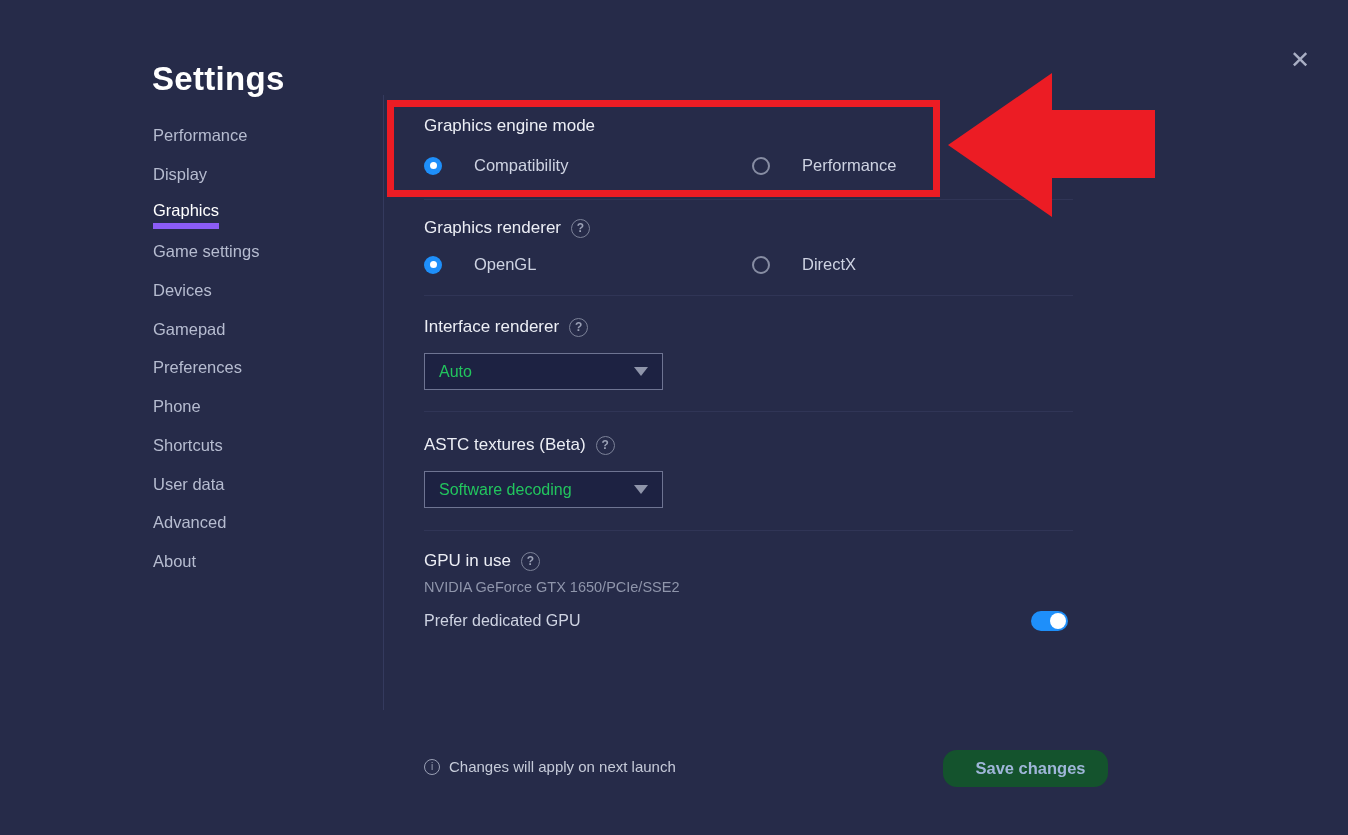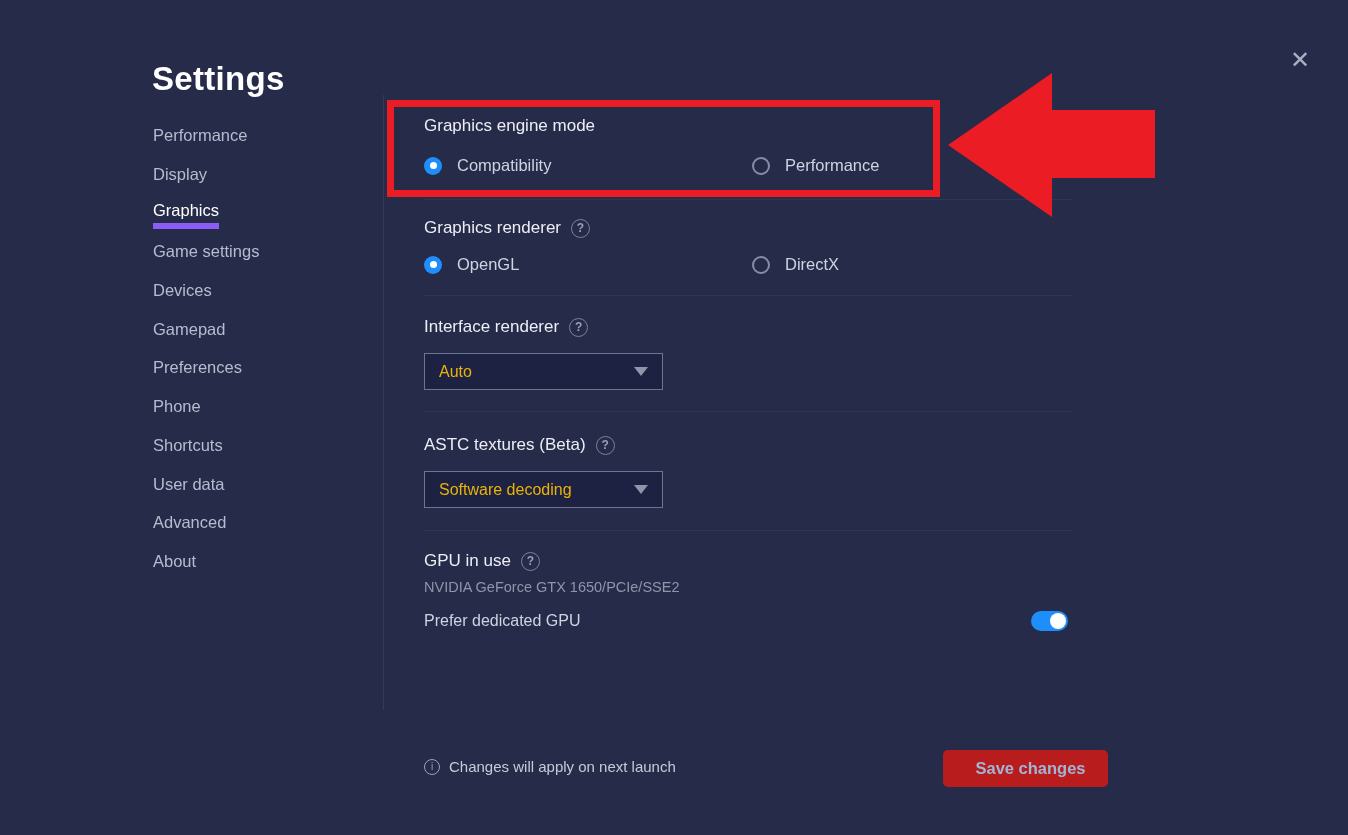--- a/index.html
+++ b/index.html
@@ -37,7 +37,7 @@
   .radio.selected { border:none; background:#1e8ffa; }
   .radio.selected::after { content:""; position:absolute; left:50%; top:50%; width:7px; height:7px; margin:-3.5px 0 0 -3.5px;
                            border-radius:50%; background:#ffffff; }
-  .radio-label { margin-left:15px; font-size:16.5px; color:#ced3e2; }
+  .radio-label { margin-left:32px; font-size:16.5px; color:#ced3e2; }
 
   .dropdown { position:absolute; left:424px; width:239px; height:37px; background:#1d2242; border:1px solid #6e7492;
               display:flex; align-items:center; padding:0 14px; cursor:pointer; }

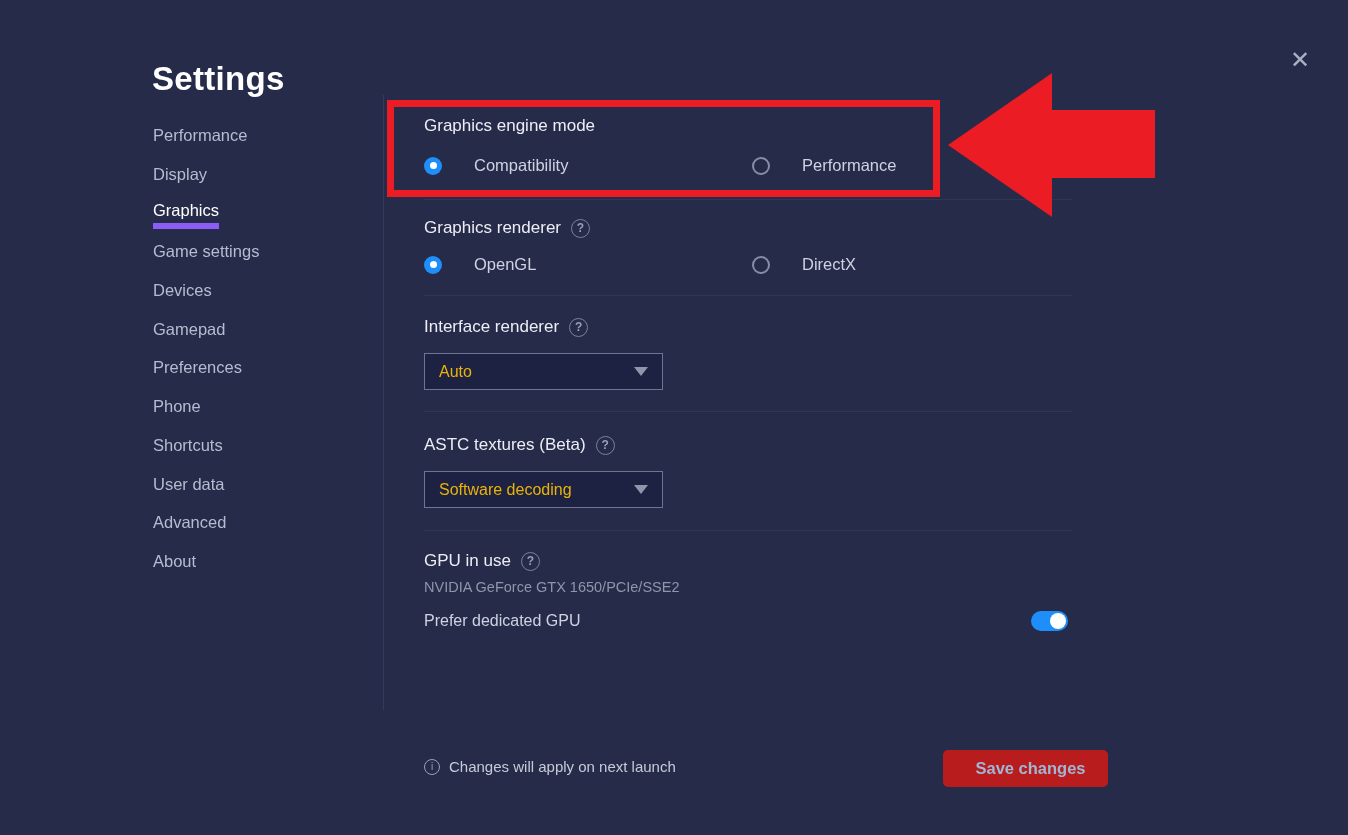--- a/index.html
+++ b/index.html
@@ -41,7 +41,7 @@
 
   .dropdown { position:absolute; left:424px; width:239px; height:37px; background:#1d2242; border:1px solid #6e7492;
               display:flex; align-items:center; padding:0 14px; cursor:pointer; }
-  .dropdown .dd-text { font-size:16px; color:#eab308; flex:1; }
+  .dropdown .dd-text { font-size:16px; color:#22c55e; flex:1; }
   .dd-caret { width:0; height:0; border-left:7px solid transparent; border-right:7px solid transparent; border-top:9px solid #8f95aa; }
 
   .gpu-value { position:absolute; left:424px; font-size:14.5px; color:#8f95ab; }

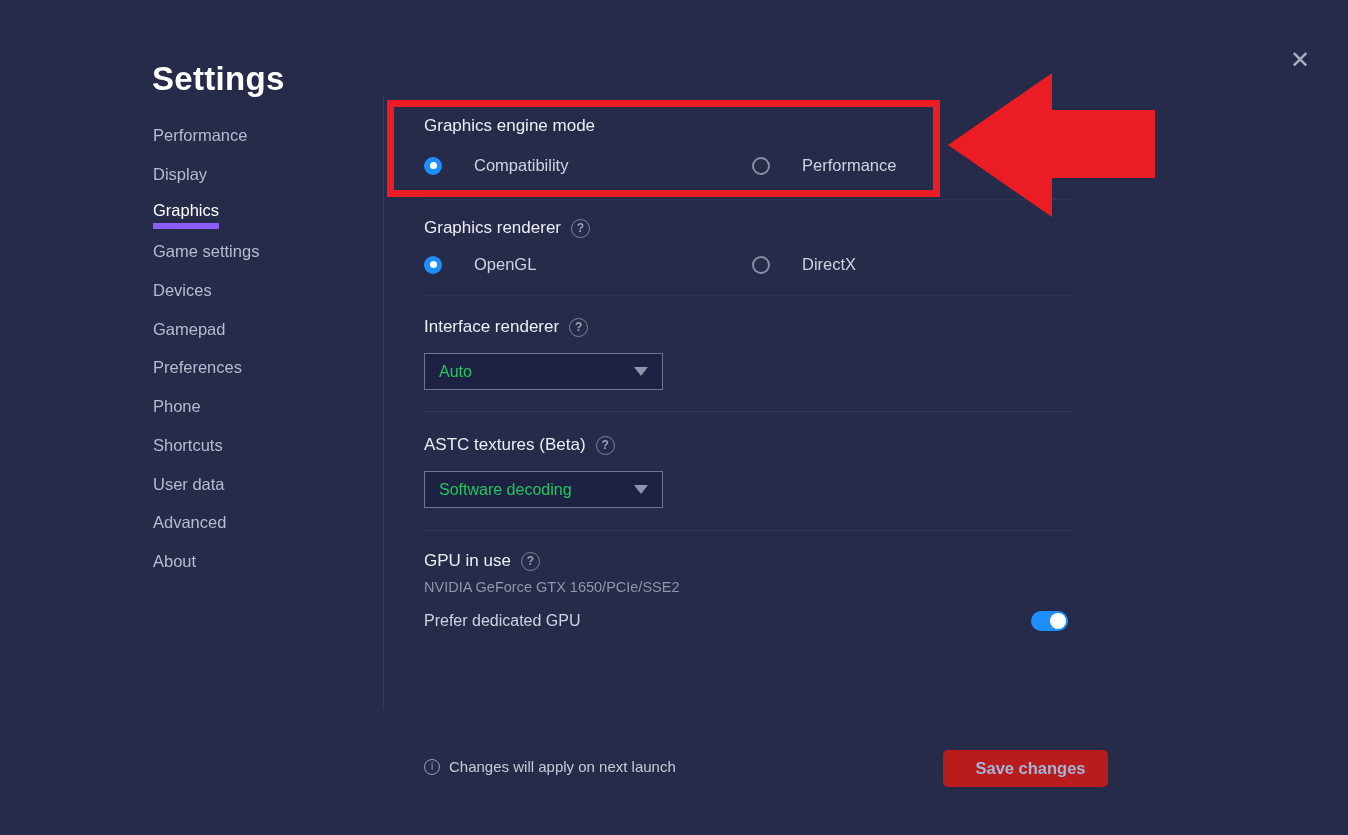--- a/index.html
+++ b/index.html
@@ -55,7 +55,7 @@
   .footer-note { position:absolute; left:424px; top:758px; display:flex; align-items:center; font-size:15px; color:#c6cbd9; }
   .info-icon { width:16px; height:16px; border:1px solid #9aa0b5; border-radius:50%; display:inline-flex; align-items:center;
                justify-content:center; font-size:10px; color:#9aa0b5; margin-right:9px; font-style:normal; }
-  .save-btn { position:absolute; left:943px; top:750px; width:165px; height:37px; background:#b91c1c; border:none; border-radius:5px;
+  .save-btn { position:absolute; left:943px; top:750px; width:165px; height:37px; background:#14532d; border:none; border-radius:14px;
               font-family:"Liberation Sans", sans-serif; font-size:16.5px; font-weight:bold; color:#9fb6d9; cursor:pointer;padding-left:10px; }
 
   

